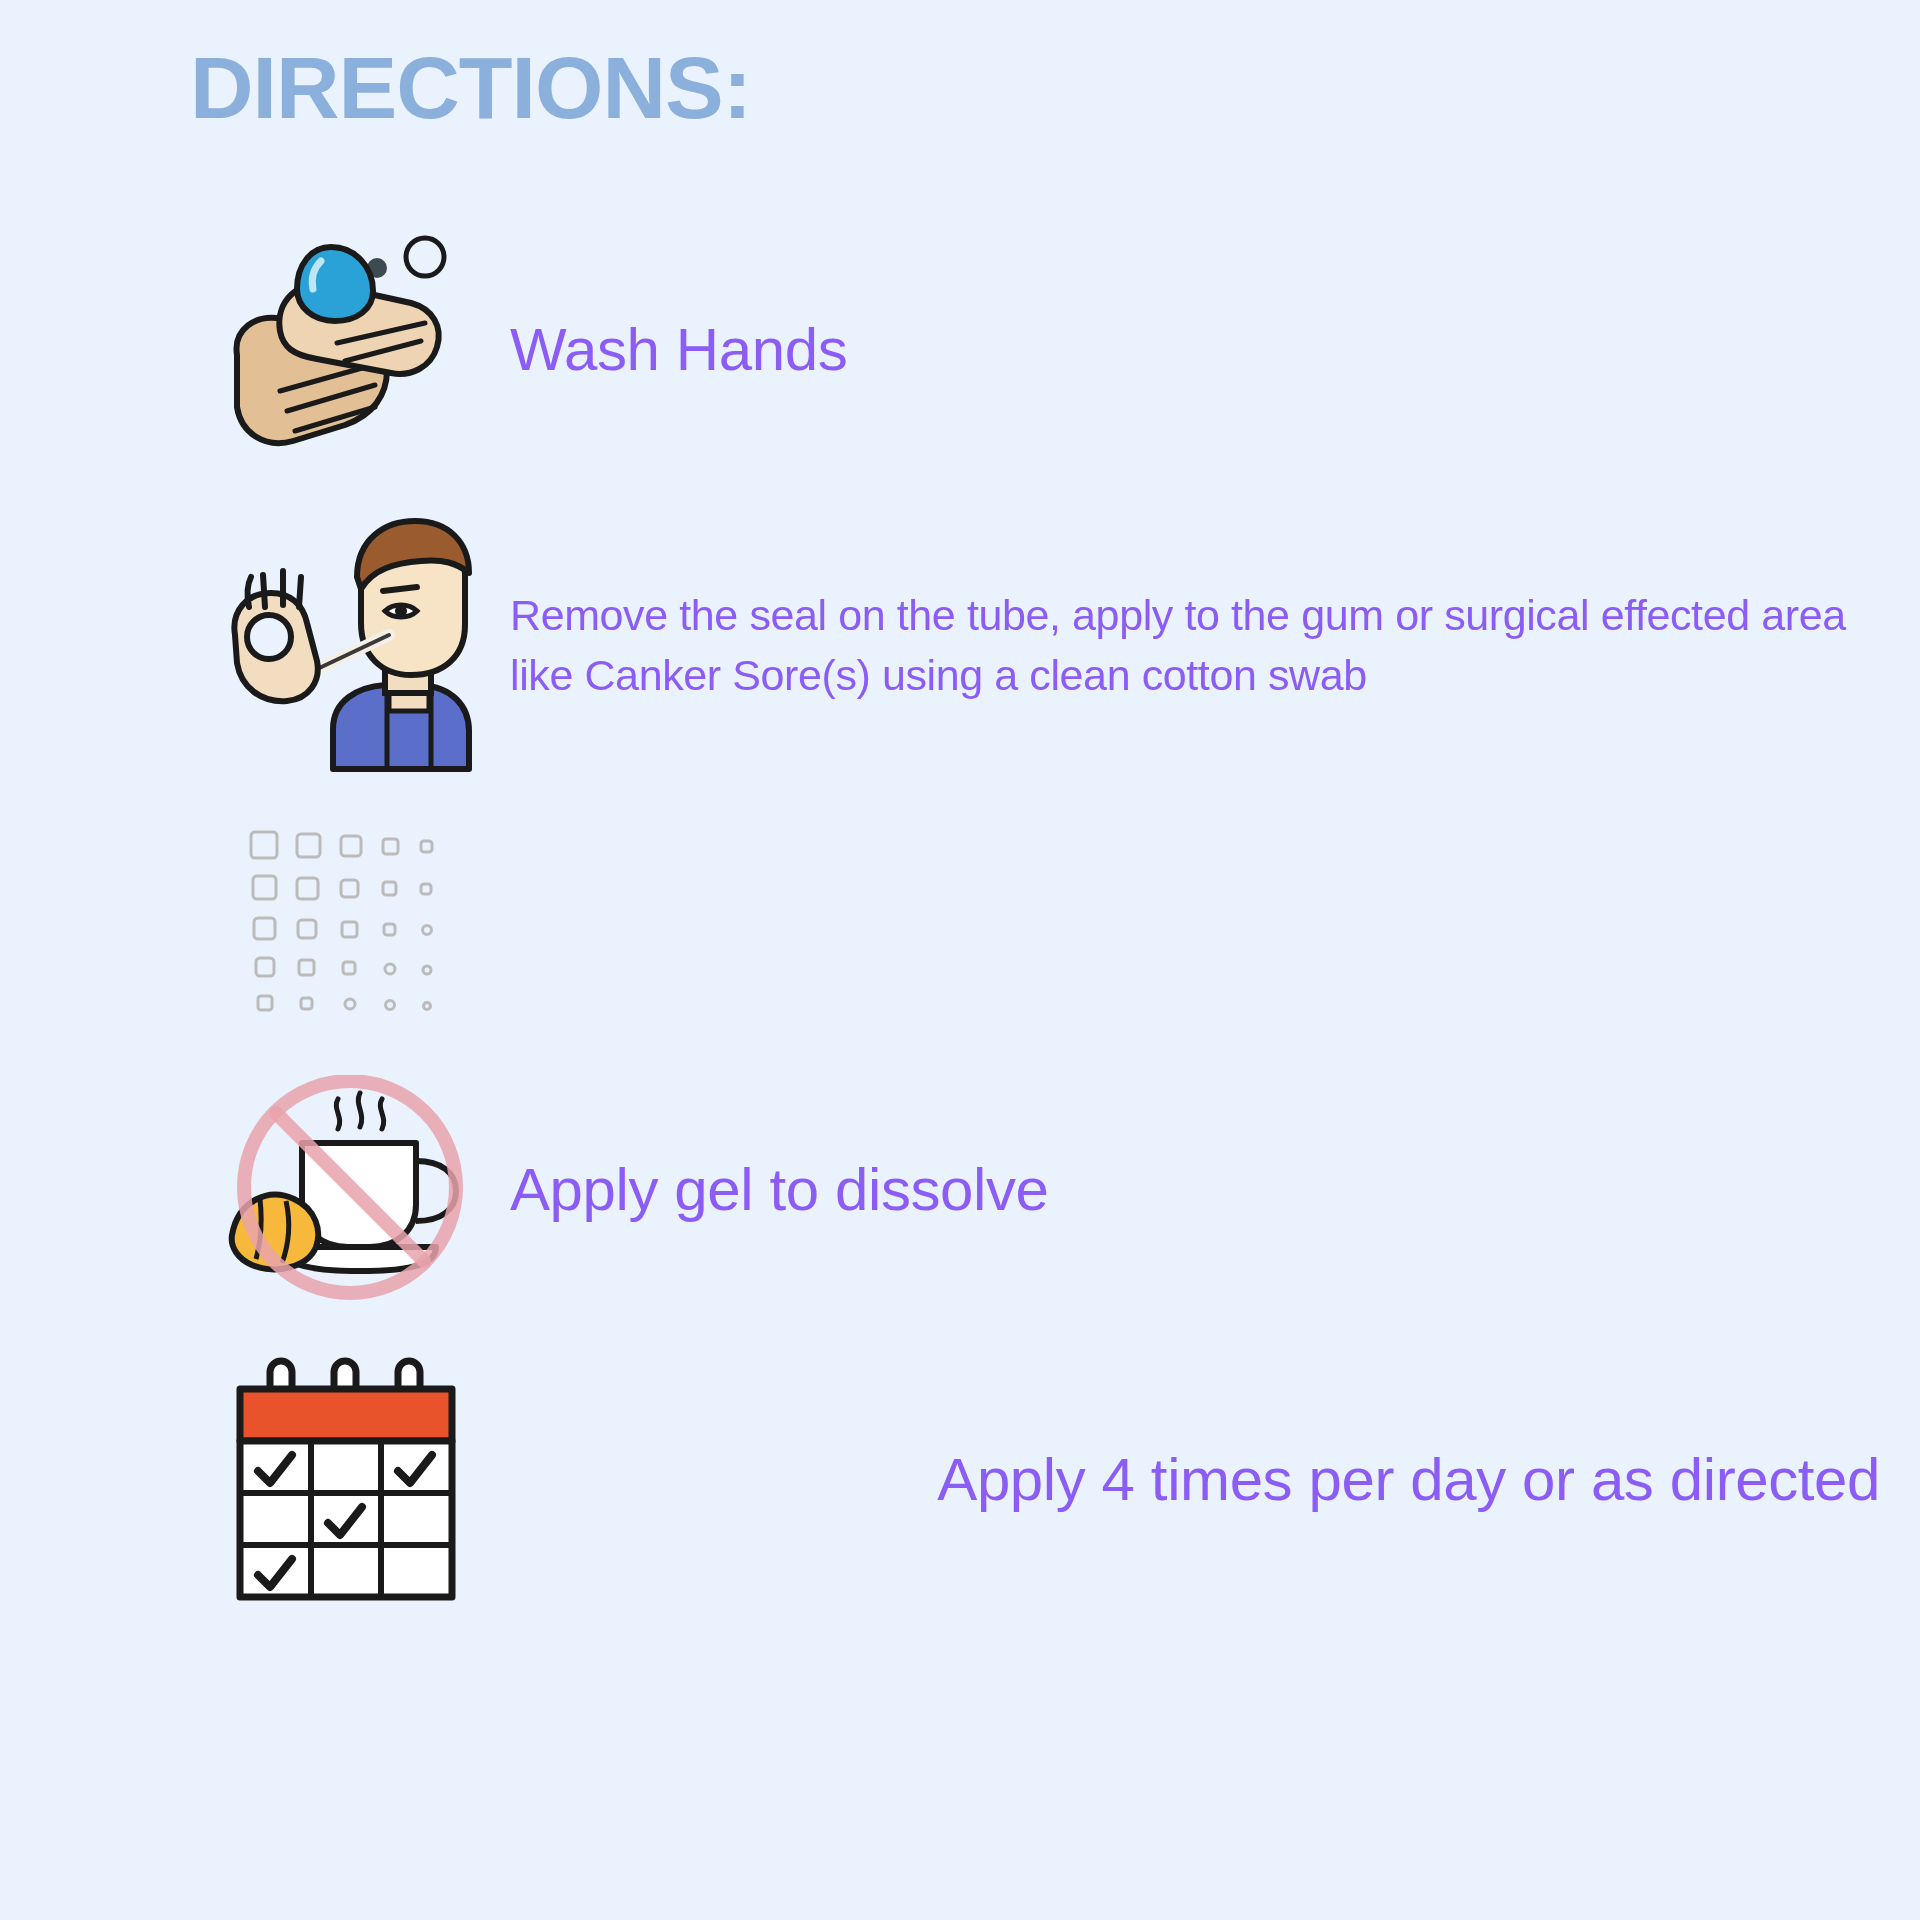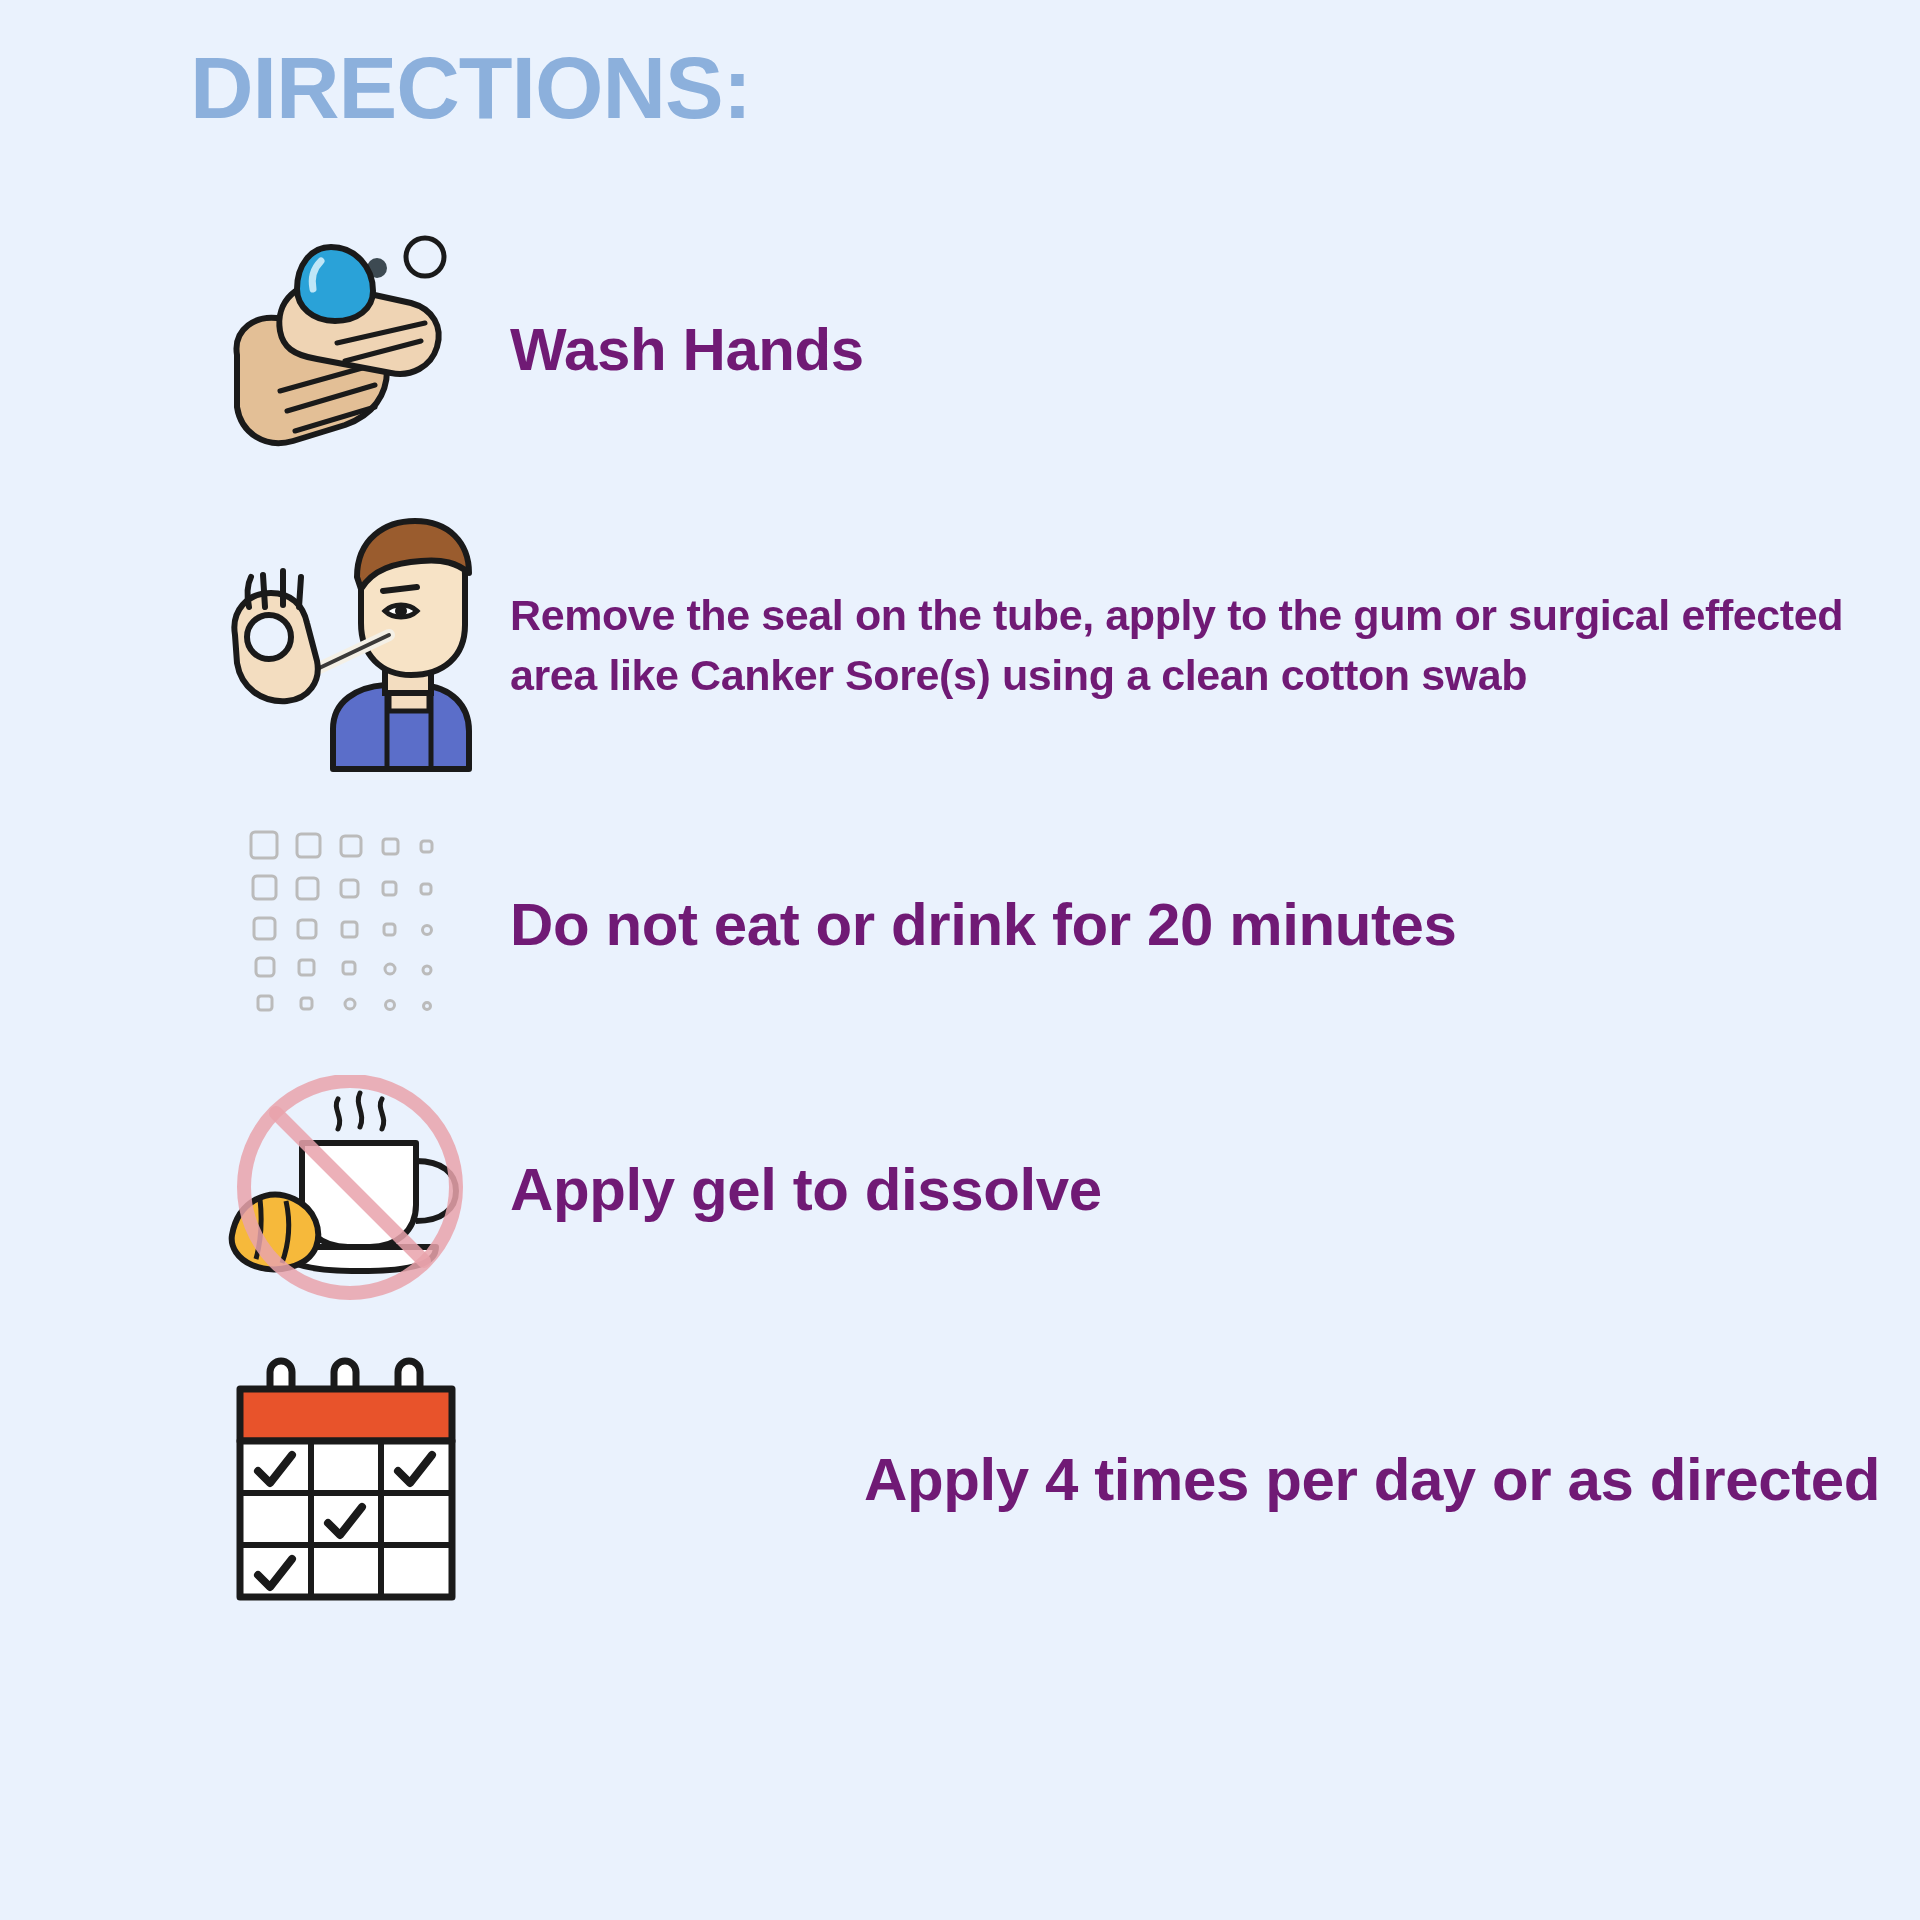--- a/index.html
+++ b/index.html
@@ -54,10 +54,10 @@
     position: relative;
   }
   .step-text {
-    color: #701a75;
+    color: #8b5cf6;
     font-size: 60px;
     line-height: 1.42;
-    font-weight: 700;
+    font-weight: 400;
     letter-spacing: -0.4px;
     padding-left: 25px;
   }

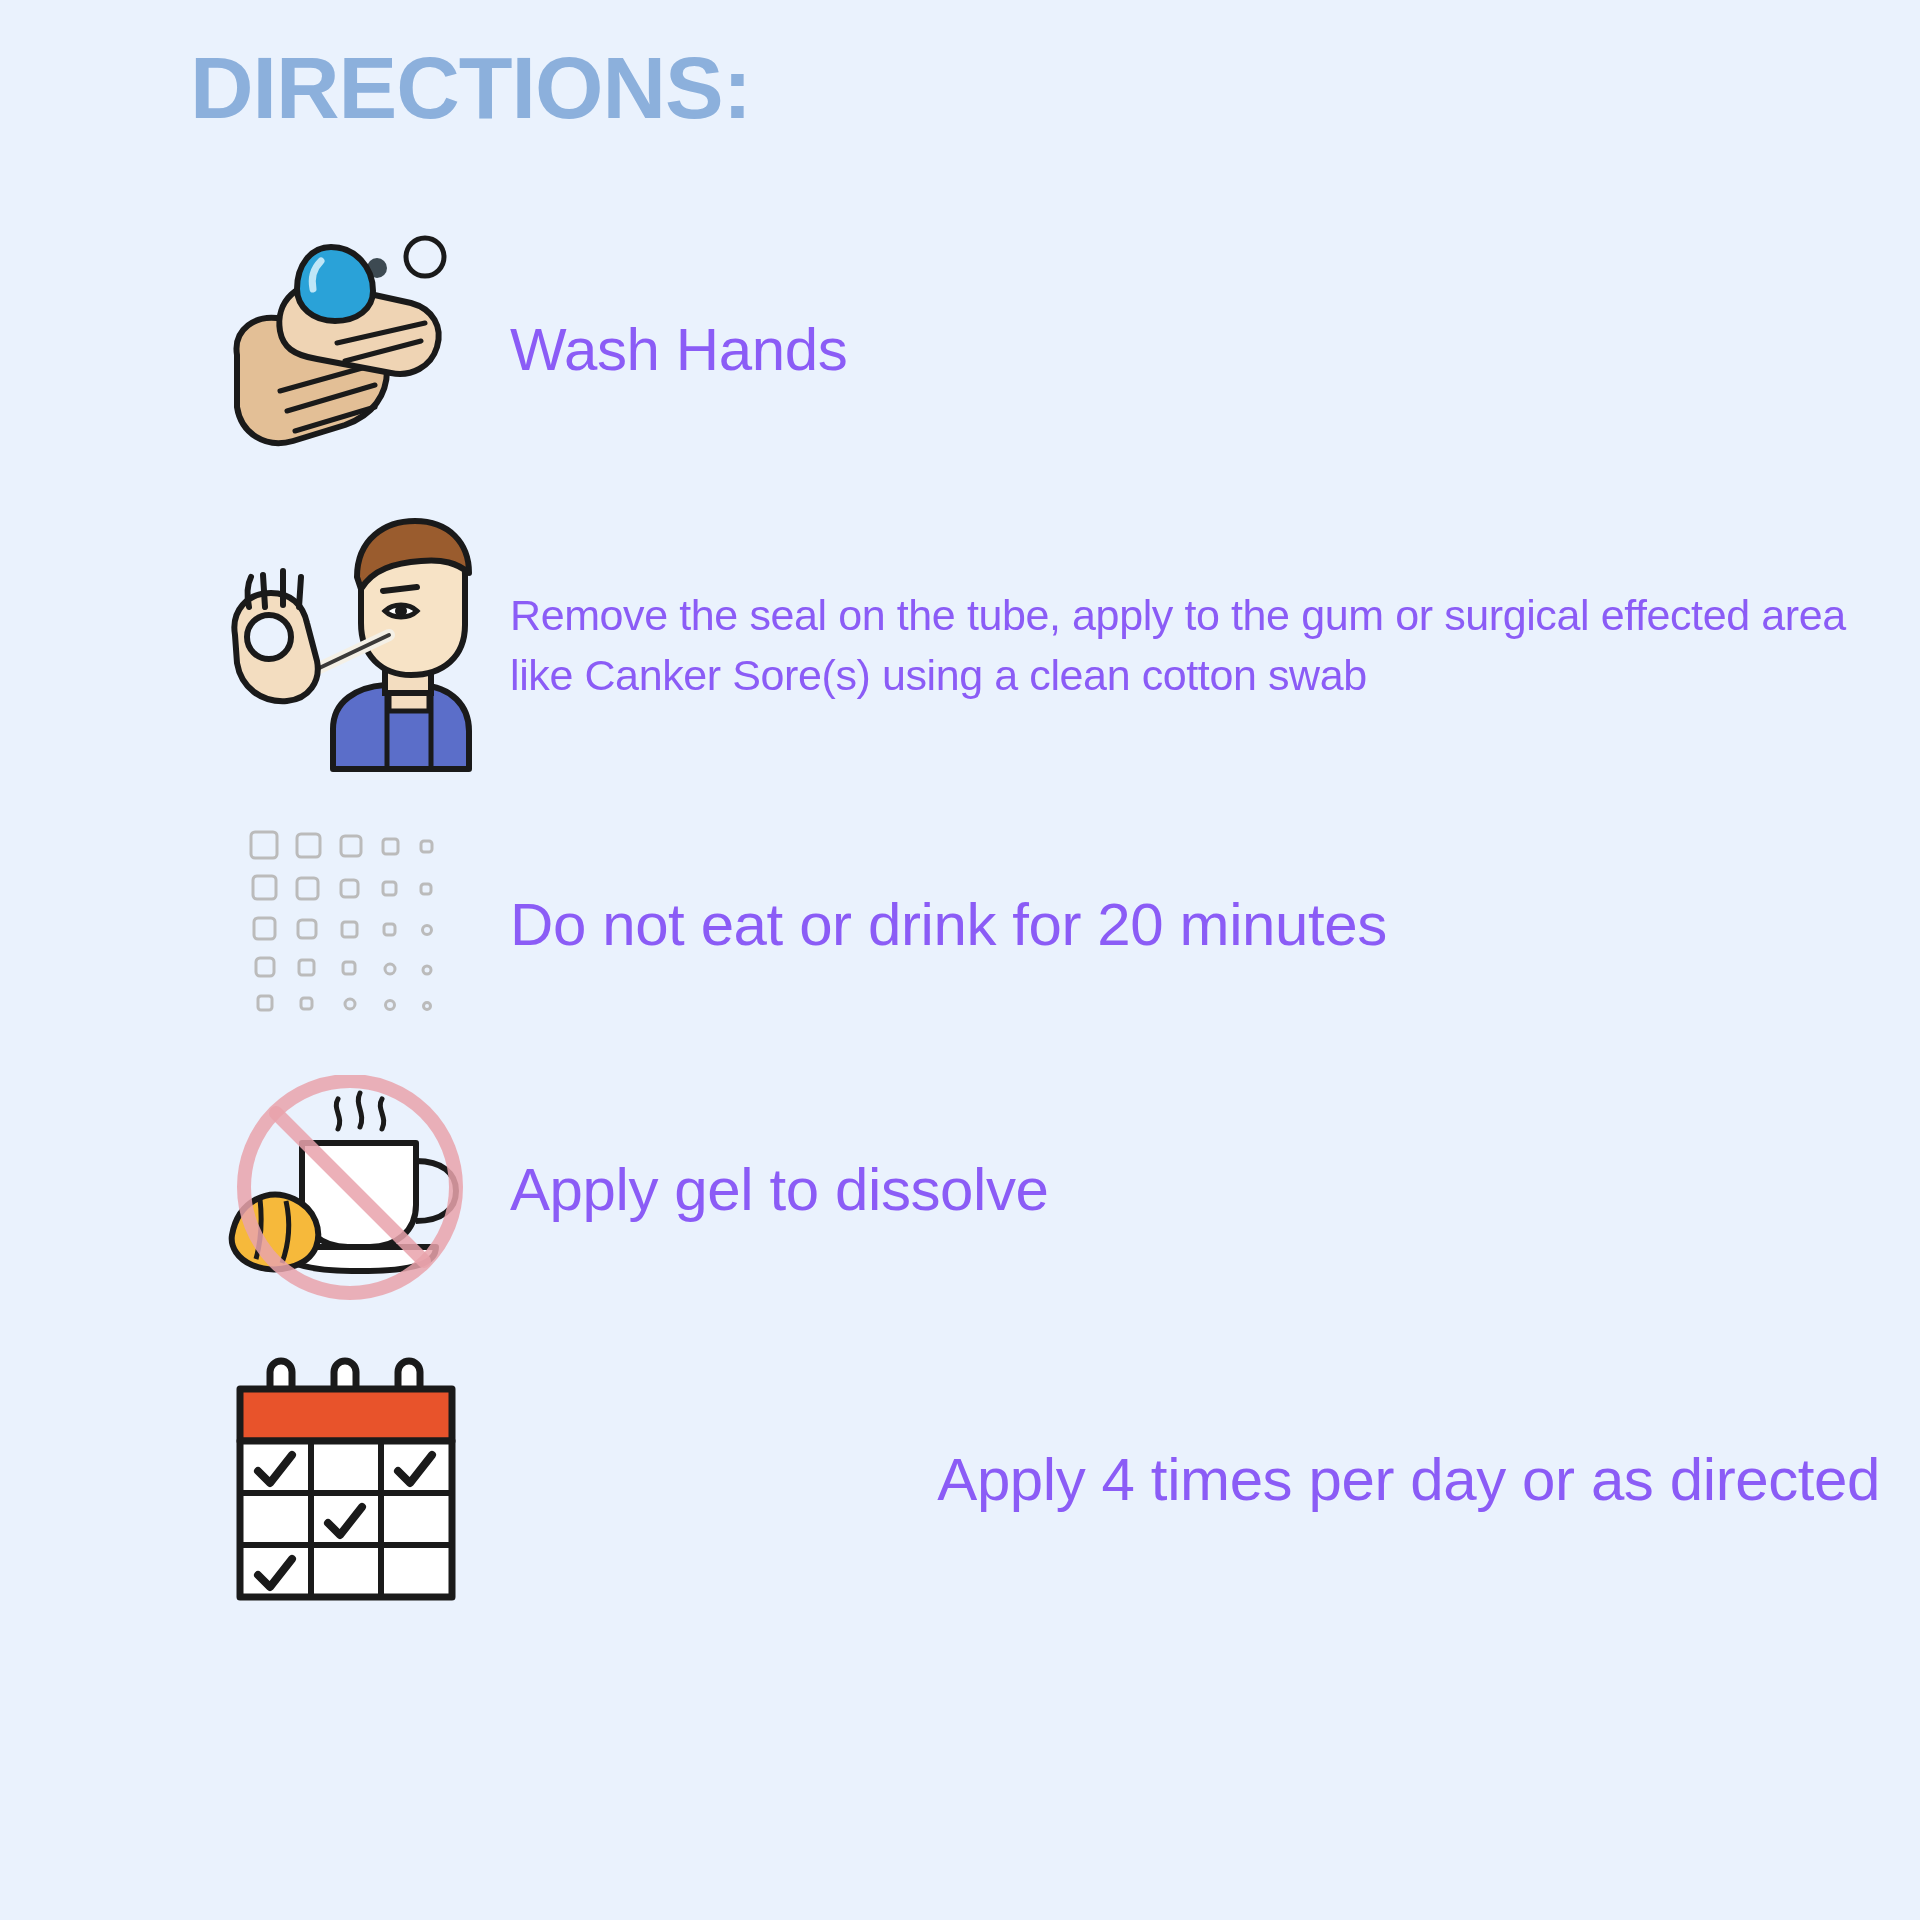--- a/index.html
+++ b/index.html
@@ -182,7 +182,6 @@
           </g>
         </svg>
       </div>
-      <div class="step-text">Do not eat or drink for 20 minutes</div>
     </div>
 
     <div class="step step-4">

